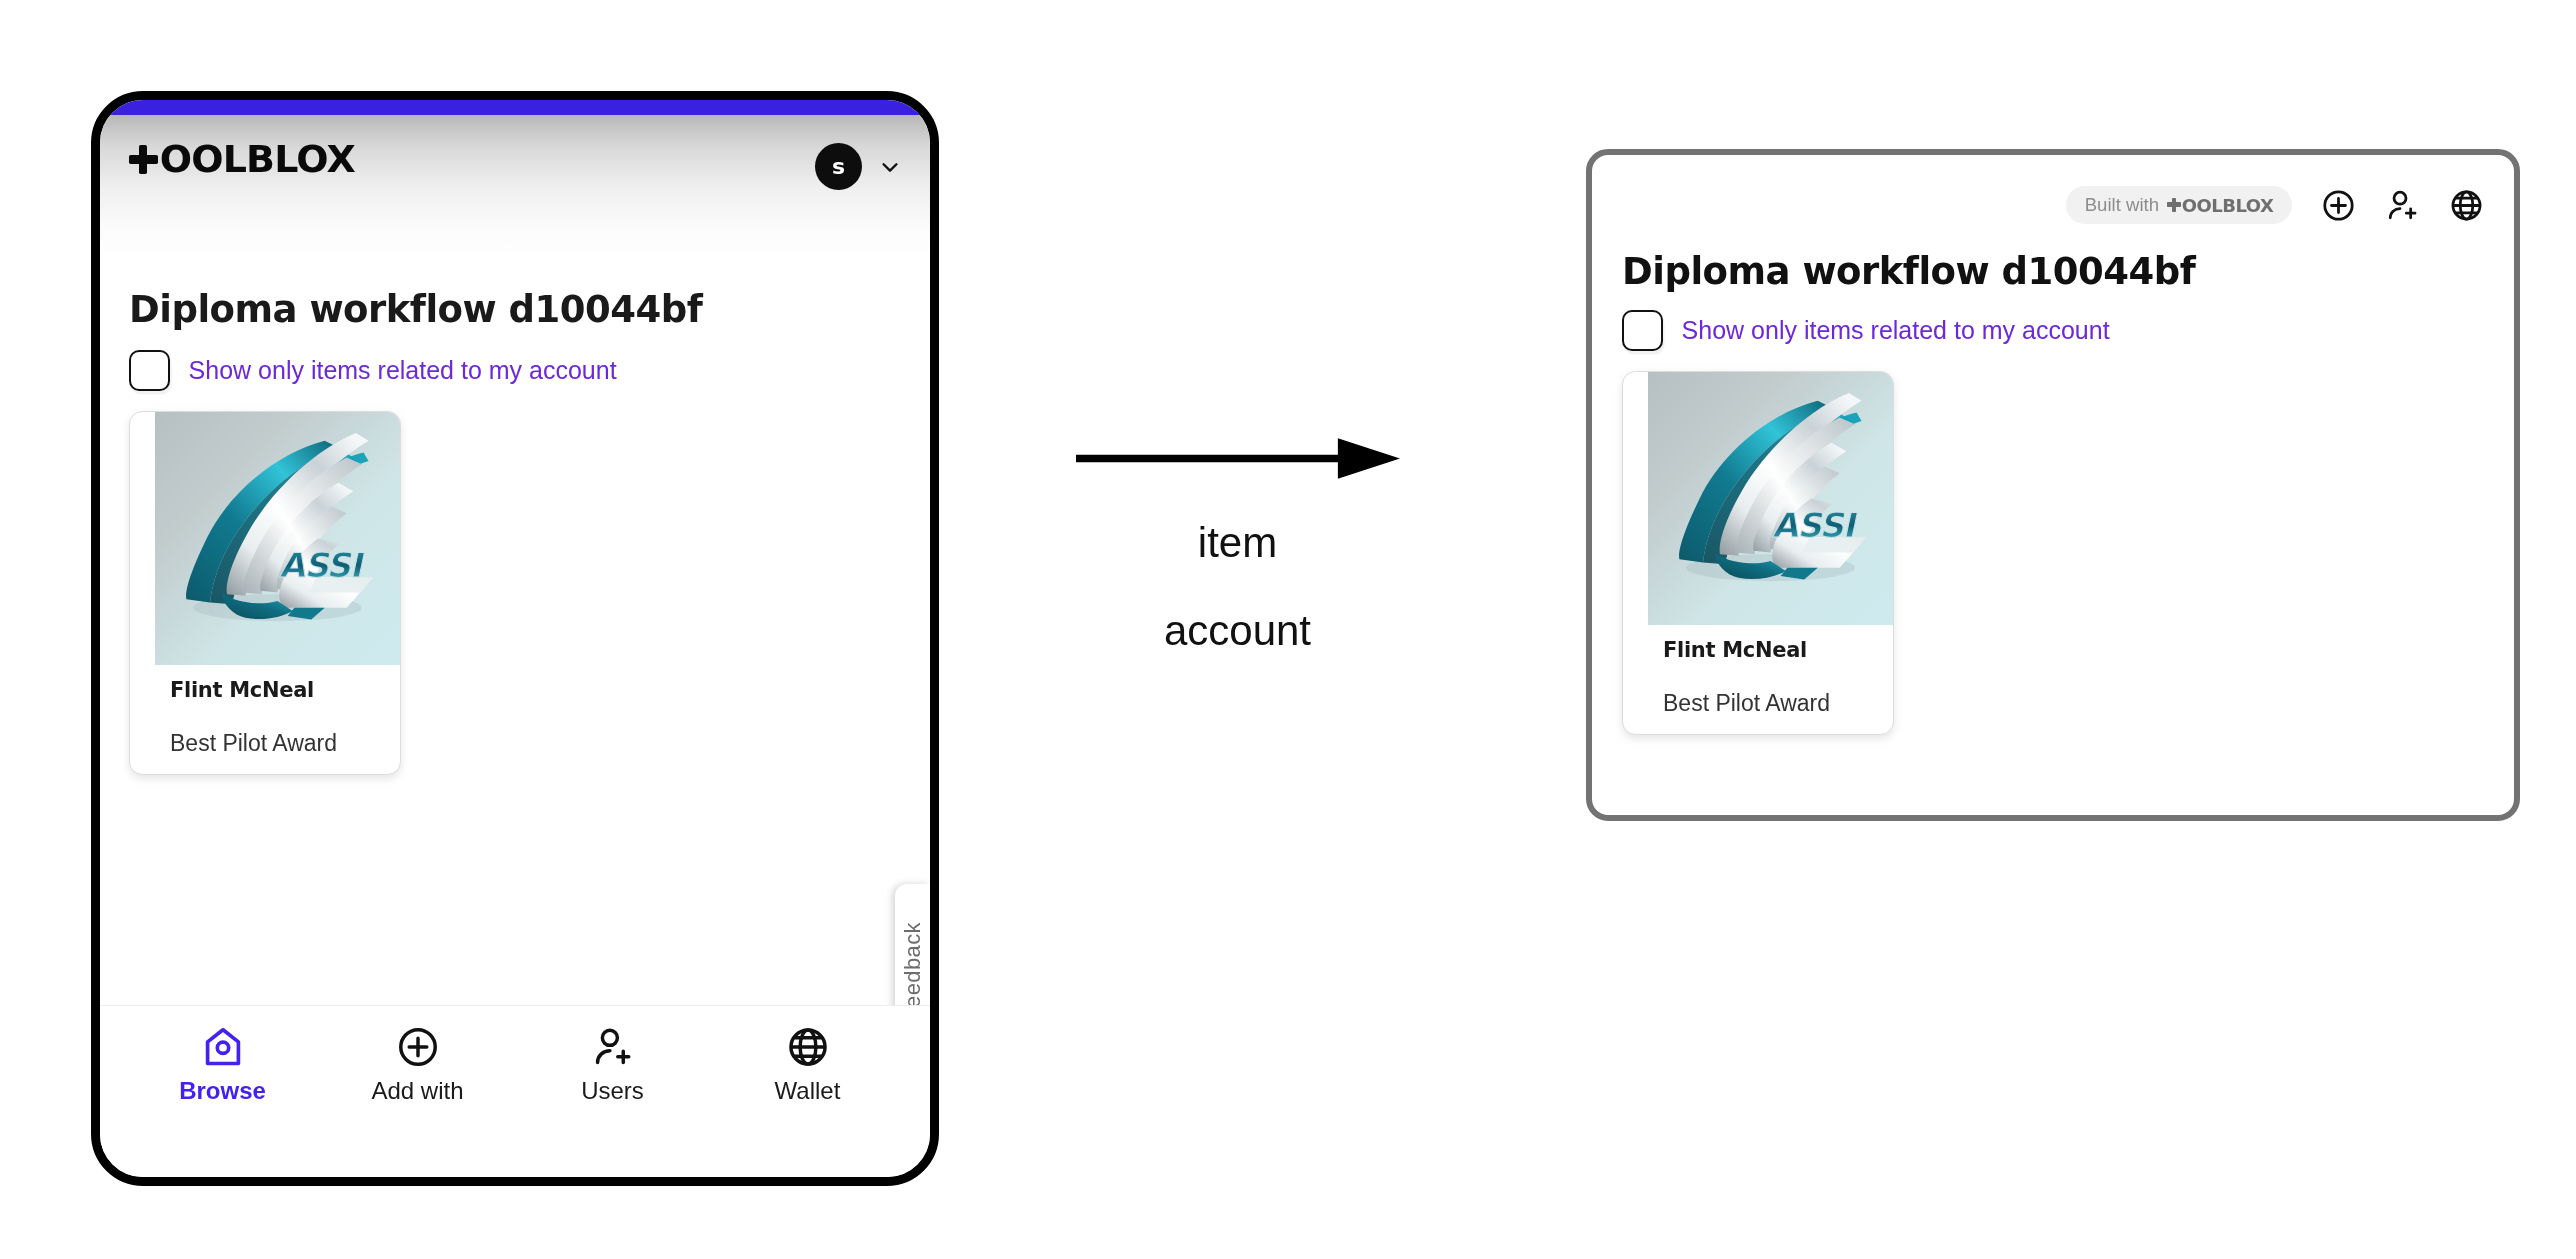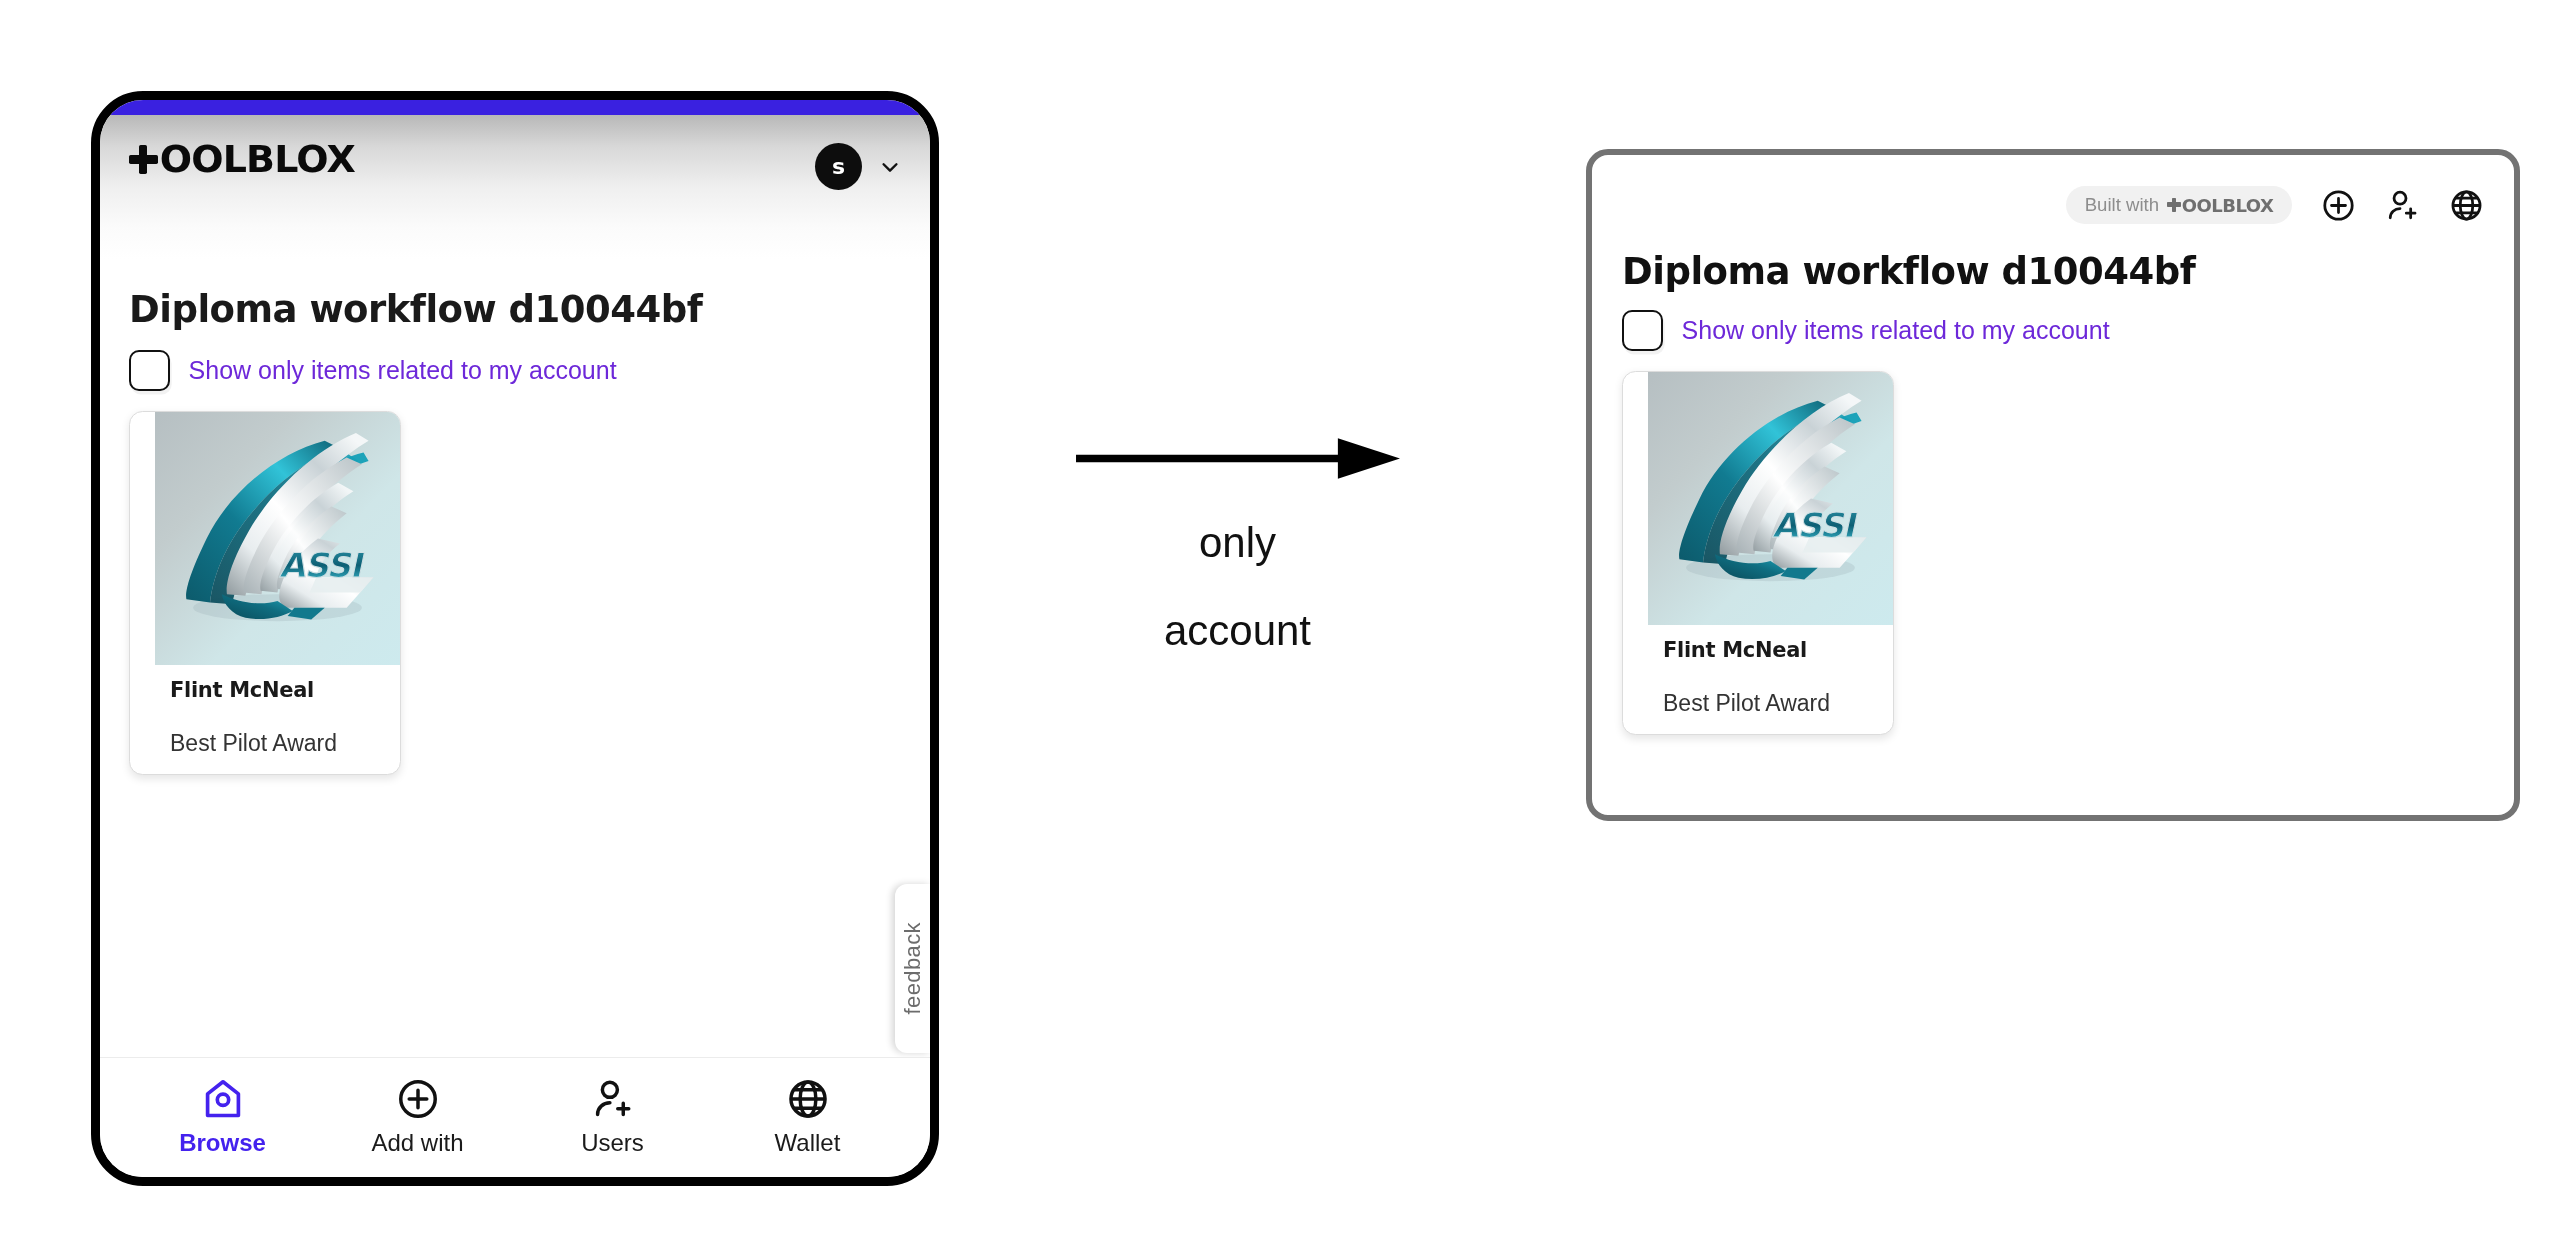--- a/index.html
+++ b/index.html
@@ -417,7 +417,7 @@
       <path d="M0 28 H318" stroke="#000" stroke-width="9"></path>
       <path d="M312 4 L386 28 L312 52 Z" fill="#000"></path>
     </svg>
-    <div class="line">only</div>
+    <div class="line">item</div>
     <div class="line">account</div>
   </div>
 

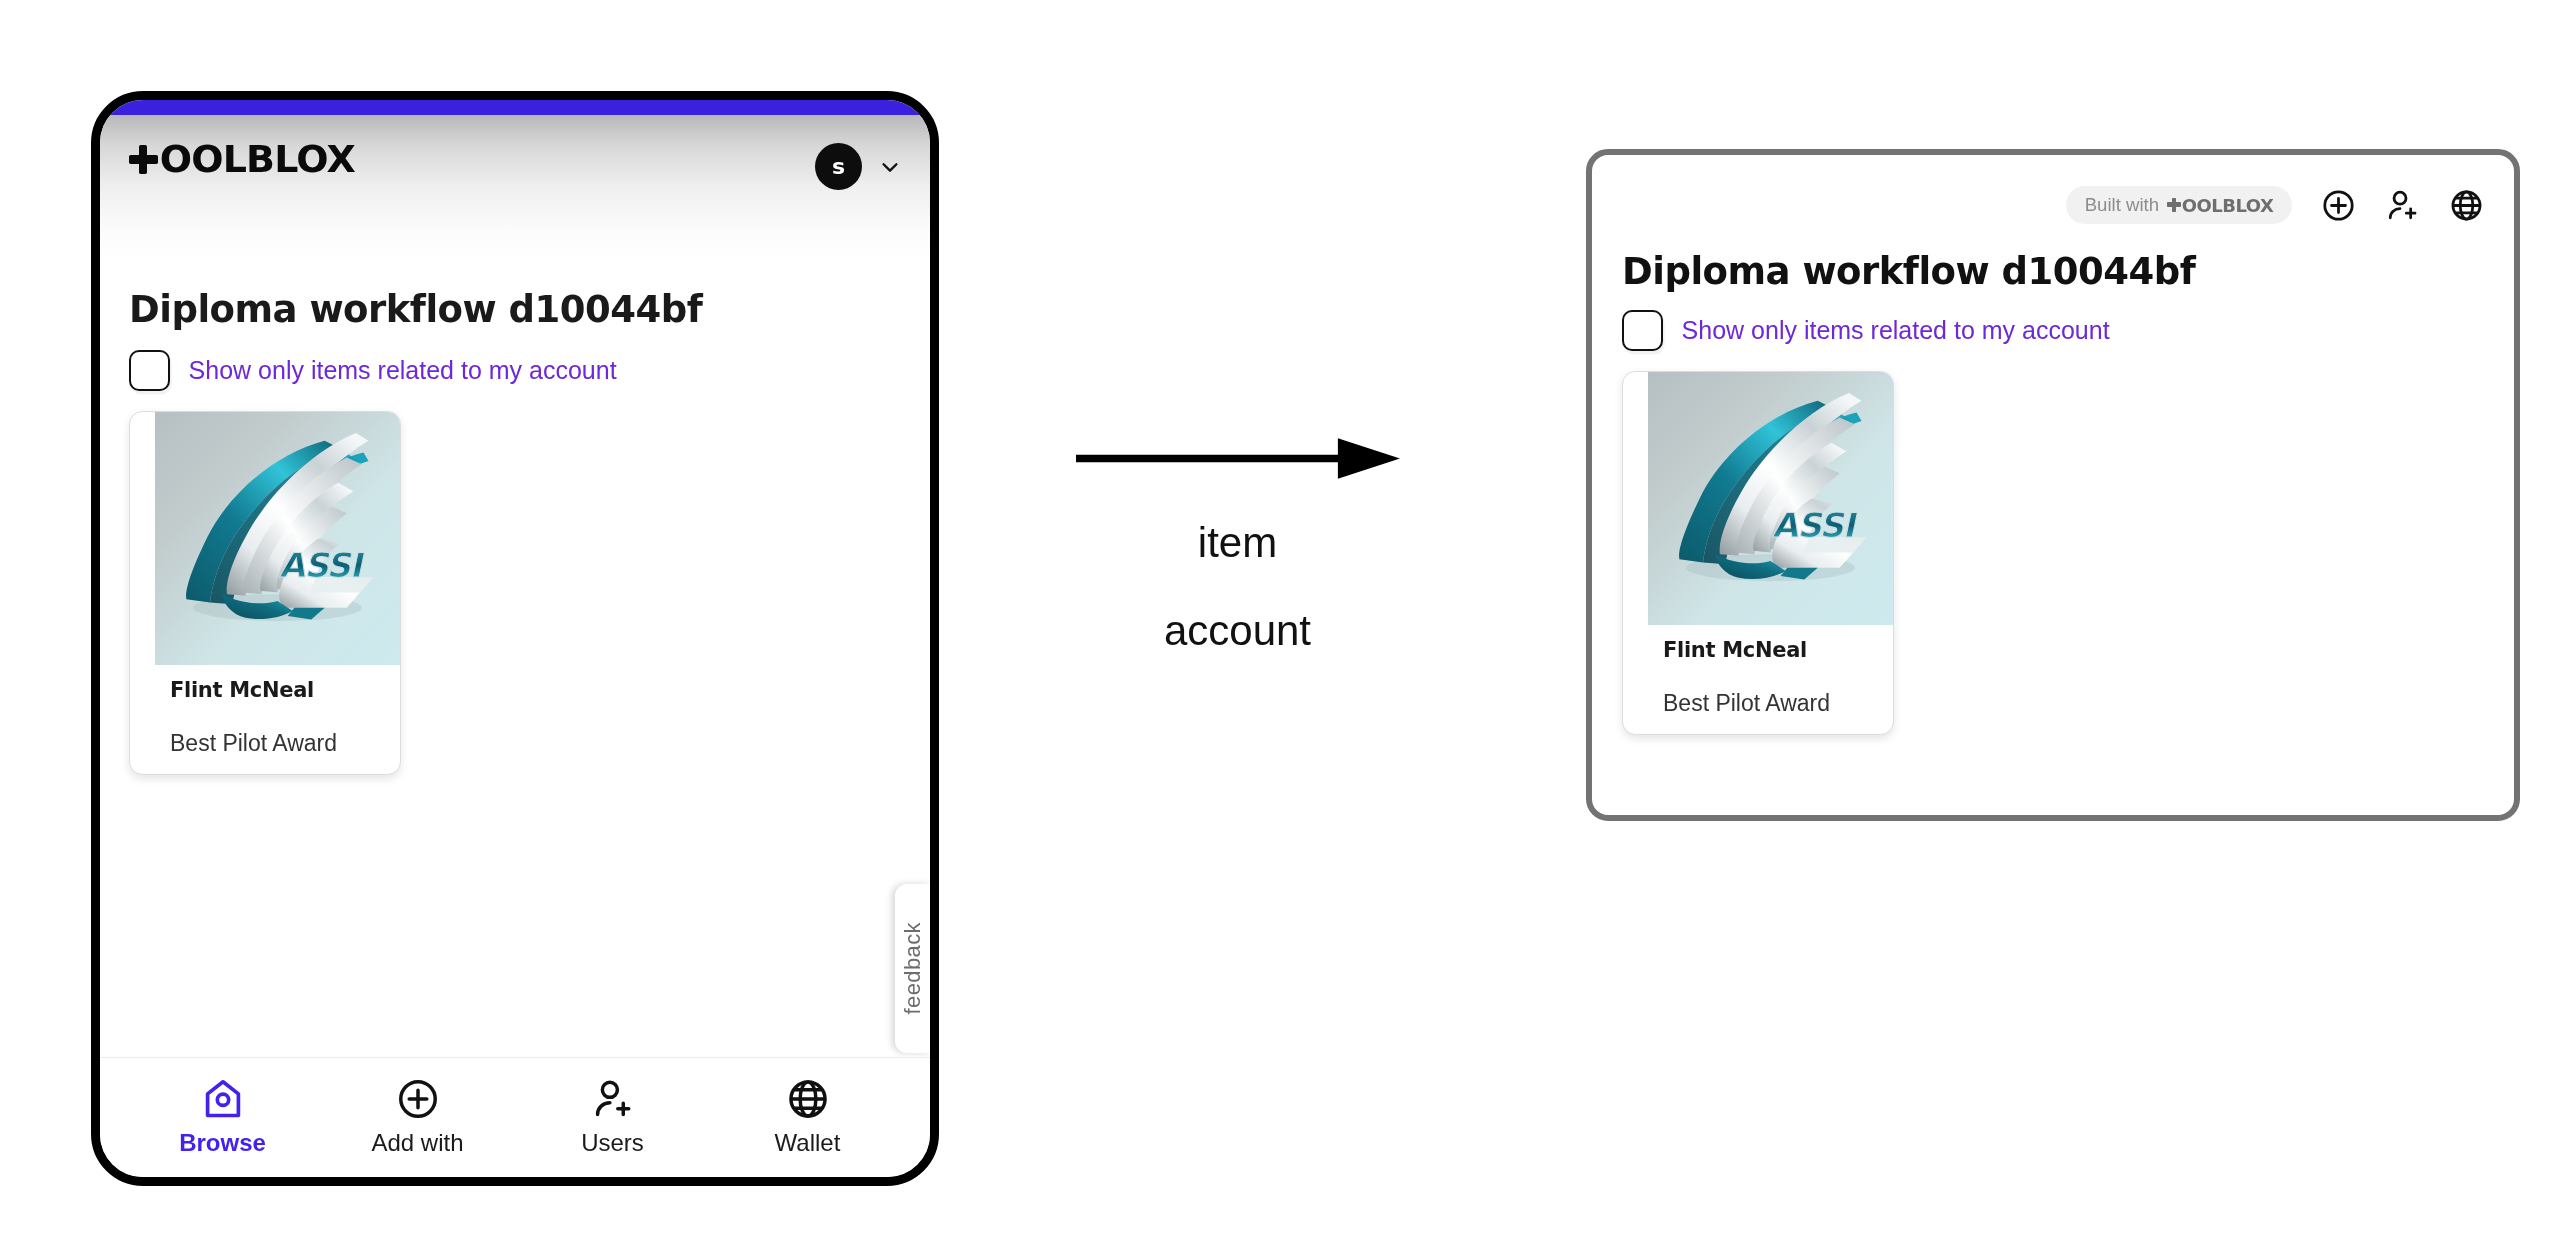--- a/index.html
+++ b/index.html
@@ -157,7 +157,7 @@
   
   #phone-nav{
     flex:0 0 auto;
-    height:120px;
+    height:172px;
     border-top:1.7px solid #ececec;
     background:#fff;
     display:flex;

